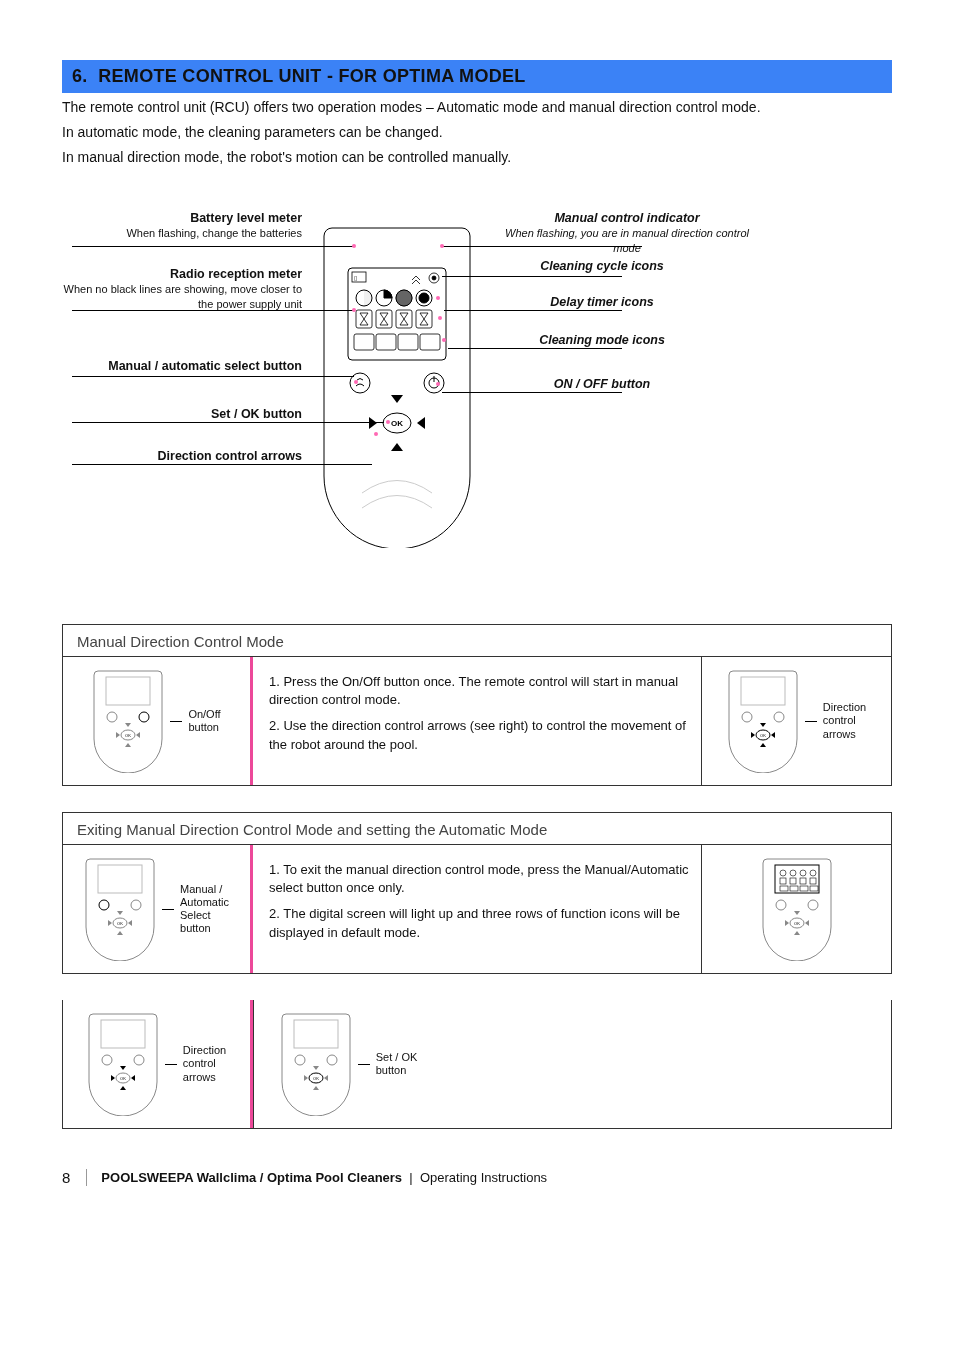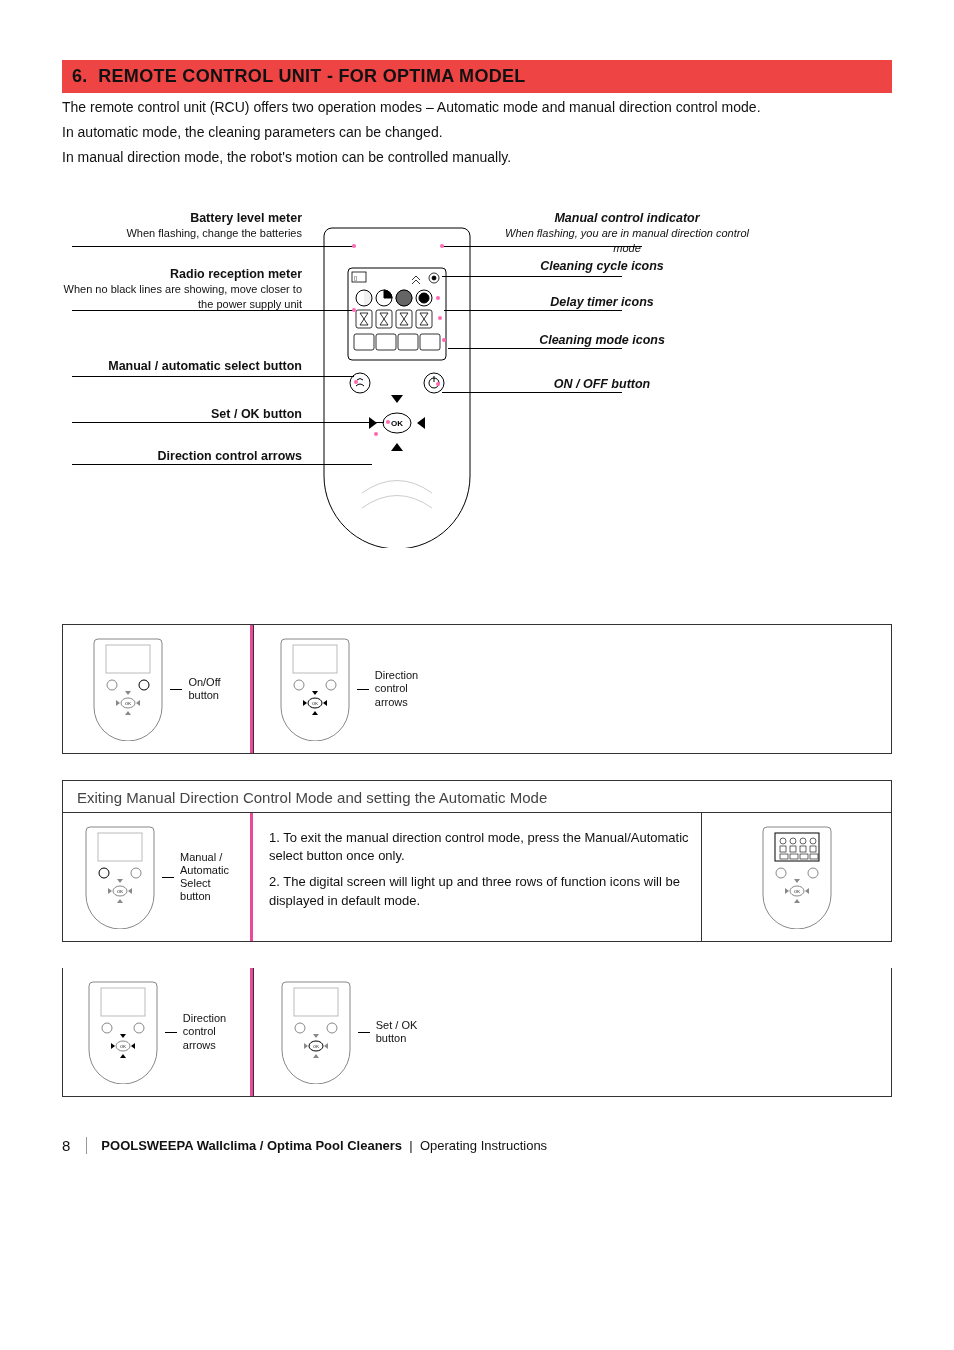--- a/index.html
+++ b/index.html
@@ -15,7 +15,7 @@
     box-sizing: border-box;
   }
   .section-bar {
-    background: #ef4444;
+    background: #3b82f6;
     padding: 6px 10px;
     font-size: 18px;
     font-weight: 600;

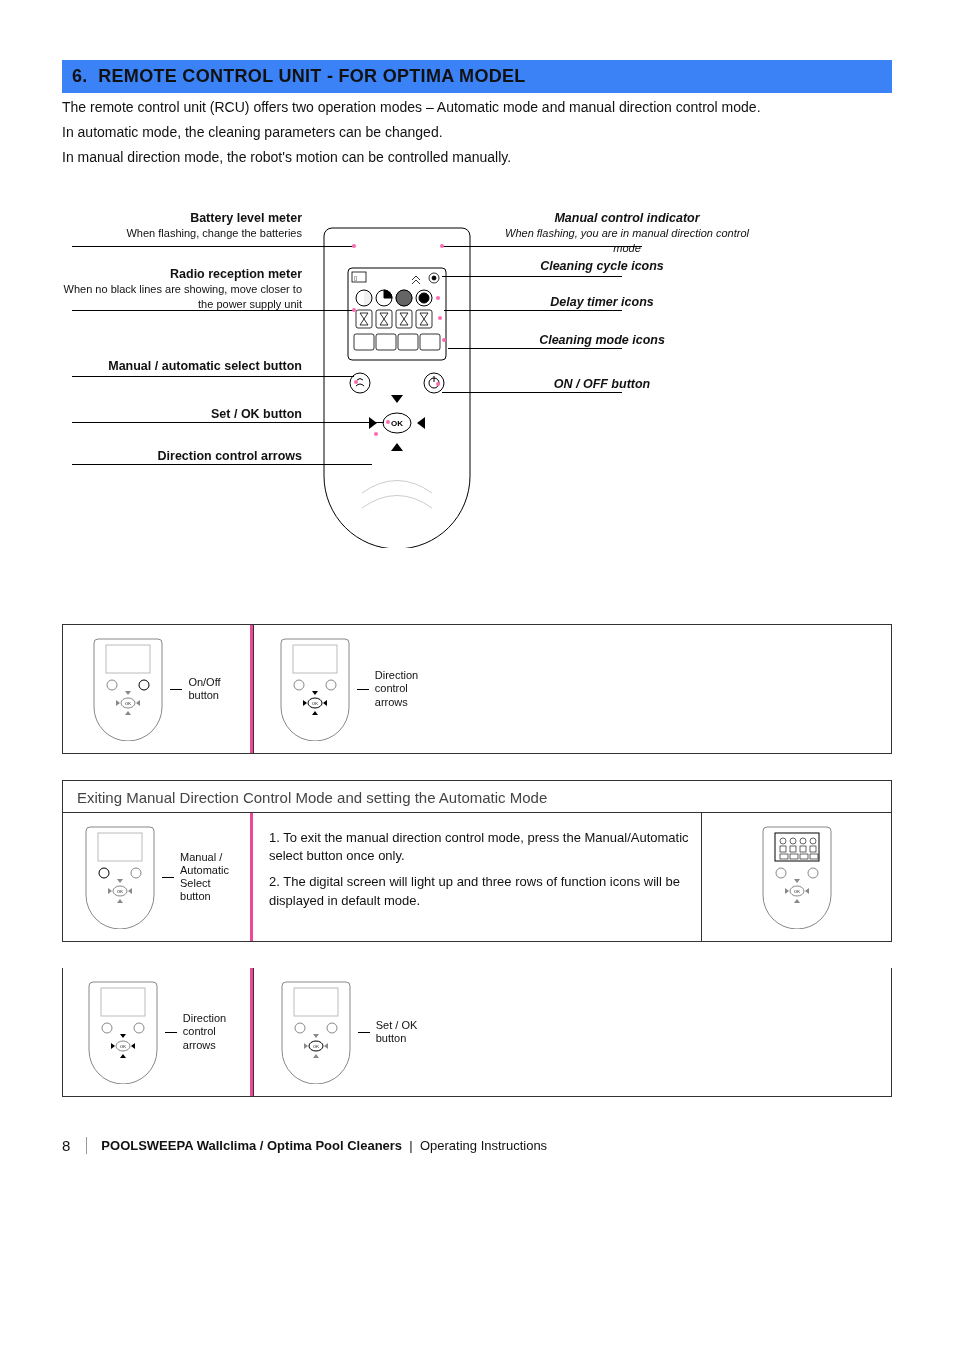--- a/index.html
+++ b/index.html
@@ -254,6 +254,7 @@
   </div>
 
   <div class="box">
+    <div class="box-title">Manual Direction Control Mode</div>
     <div class="box-body">
       <div class="mini-col">
         <div class="mini-wrap">

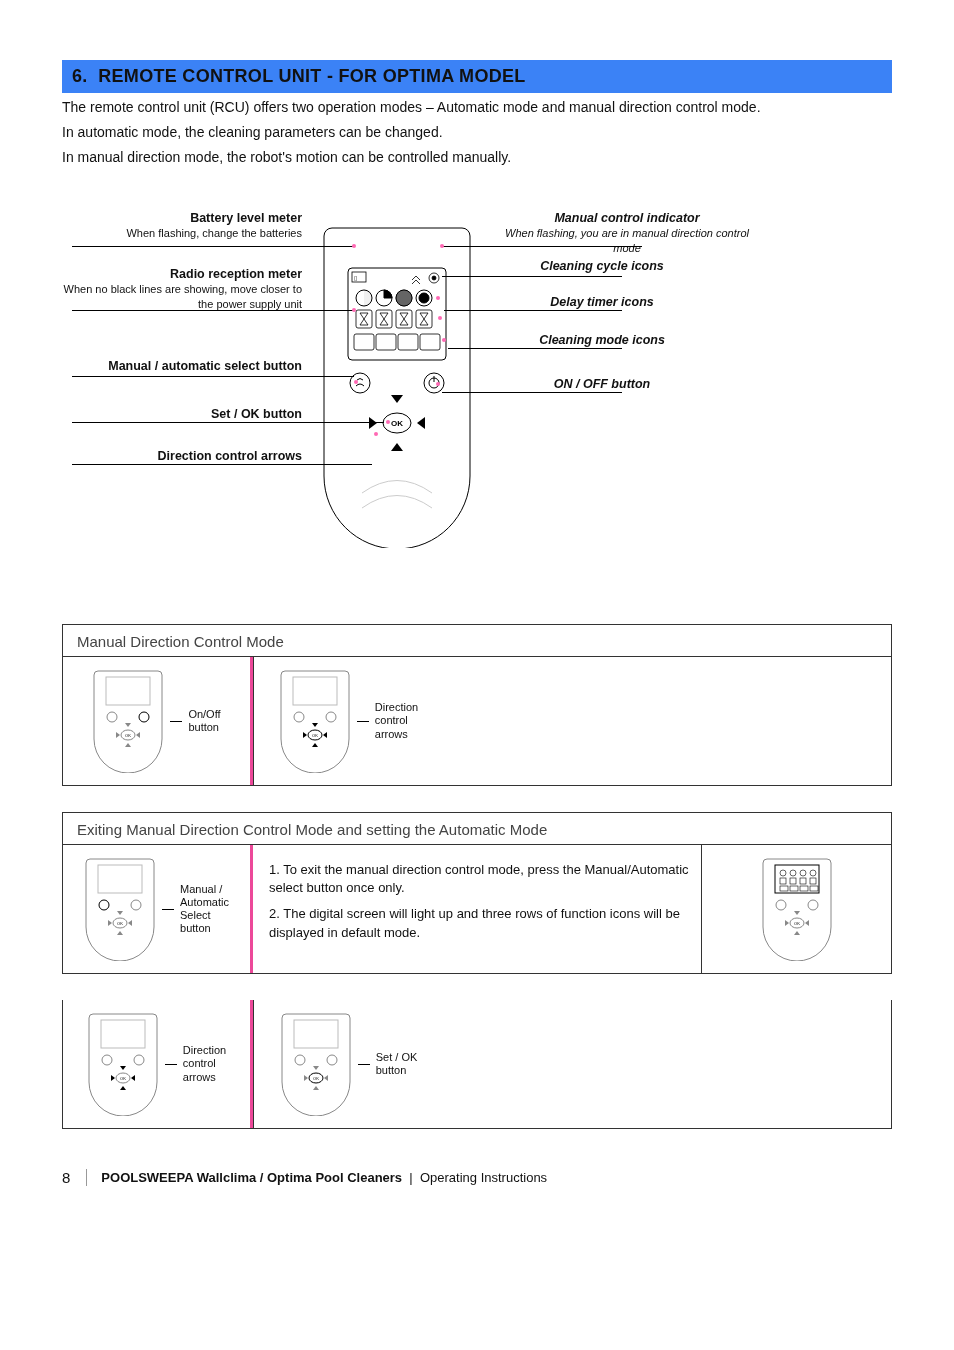--- a/index.html
+++ b/index.html
@@ -276,6 +276,10 @@
           <span class="mini-label" style="white-space:pre">On/Off
 button</span>
         </div>
+      </div>
+      <div class="text-col">
+        <p>1.  Press the On/Off button once. The remote control will start in manual direction control mode.</p>
+        <p>2.  Use the direction control arrows (see right) to control the movement of the robot around the pool.</p>
       </div>
       <div class="right-mini">
         <div class="mini-wrap">

